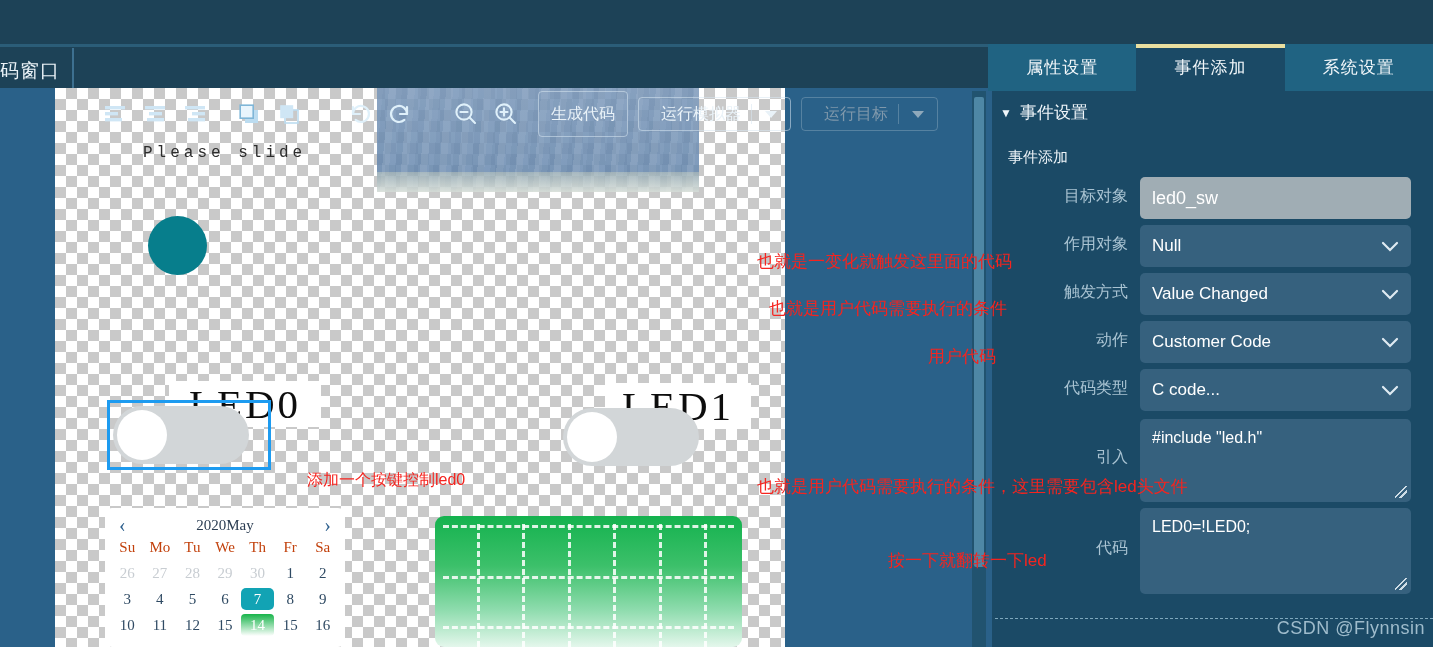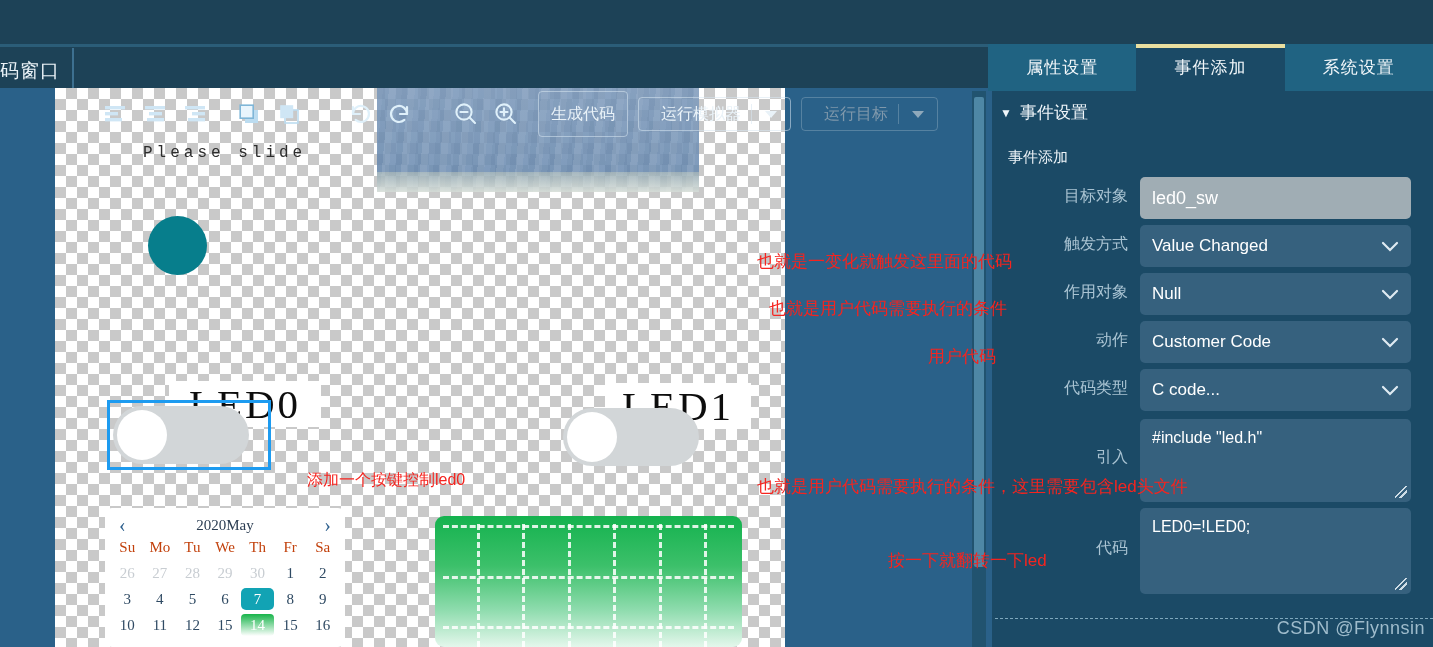--- a/index.html
+++ b/index.html
@@ -476,6 +476,20 @@
   </div>
 
   <div class="field-row">
+    <div class="field-label">作用对象</div>
+    <div class="field-ctl">
+      <div class="ctl-select">
+        <span>Null</span>
+        <span class="chev">
+          <svg width="18" height="11" viewBox="0 0 18 11" fill="none" stroke="#dfeaf2" stroke-width="2.2" stroke-linecap="round">
+              <path d="M2 2l7 7 7-7"></path>
+            </svg>
+        </span>
+      </div>
+    </div>
+  </div>
+
+  <div class="field-row">
     <div class="field-label">触发方式</div>
     <div class="field-ctl">
       <div class="ctl-select">
@@ -490,20 +504,6 @@
   </div>
 
   <div class="field-row">
-    <div class="field-label">作用对象</div>
-    <div class="field-ctl">
-      <div class="ctl-select">
-        <span>Null</span>
-        <span class="chev">
-          <svg width="18" height="11" viewBox="0 0 18 11" fill="none" stroke="#dfeaf2" stroke-width="2.2" stroke-linecap="round">
-              <path d="M2 2l7 7 7-7"></path>
-            </svg>
-        </span>
-      </div>
-    </div>
-  </div>
-
-  <div class="field-row">
     <div class="field-label">动作</div>
     <div class="field-ctl">
       <div class="ctl-select">

